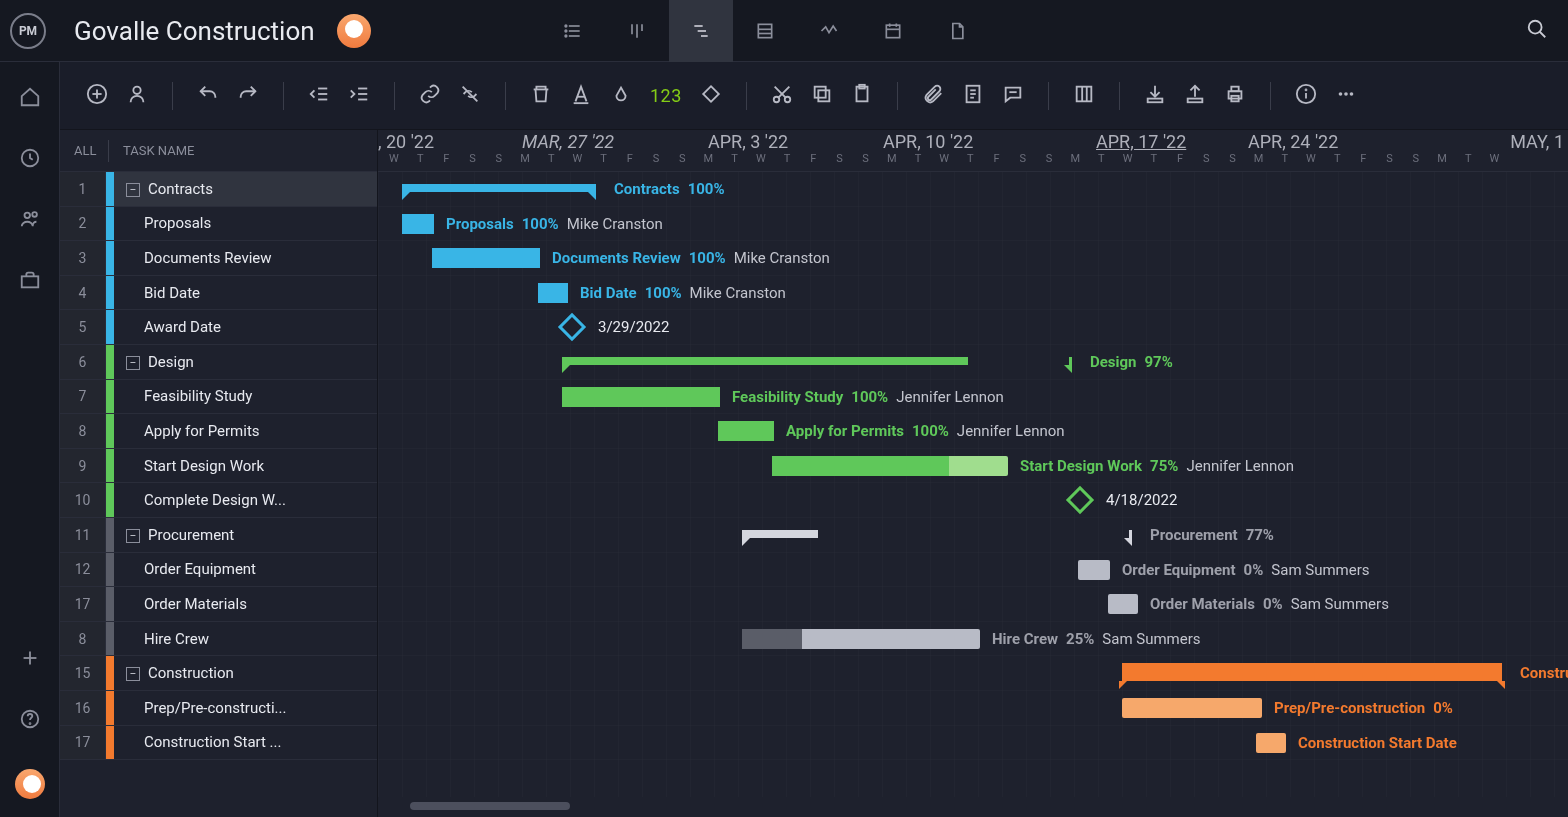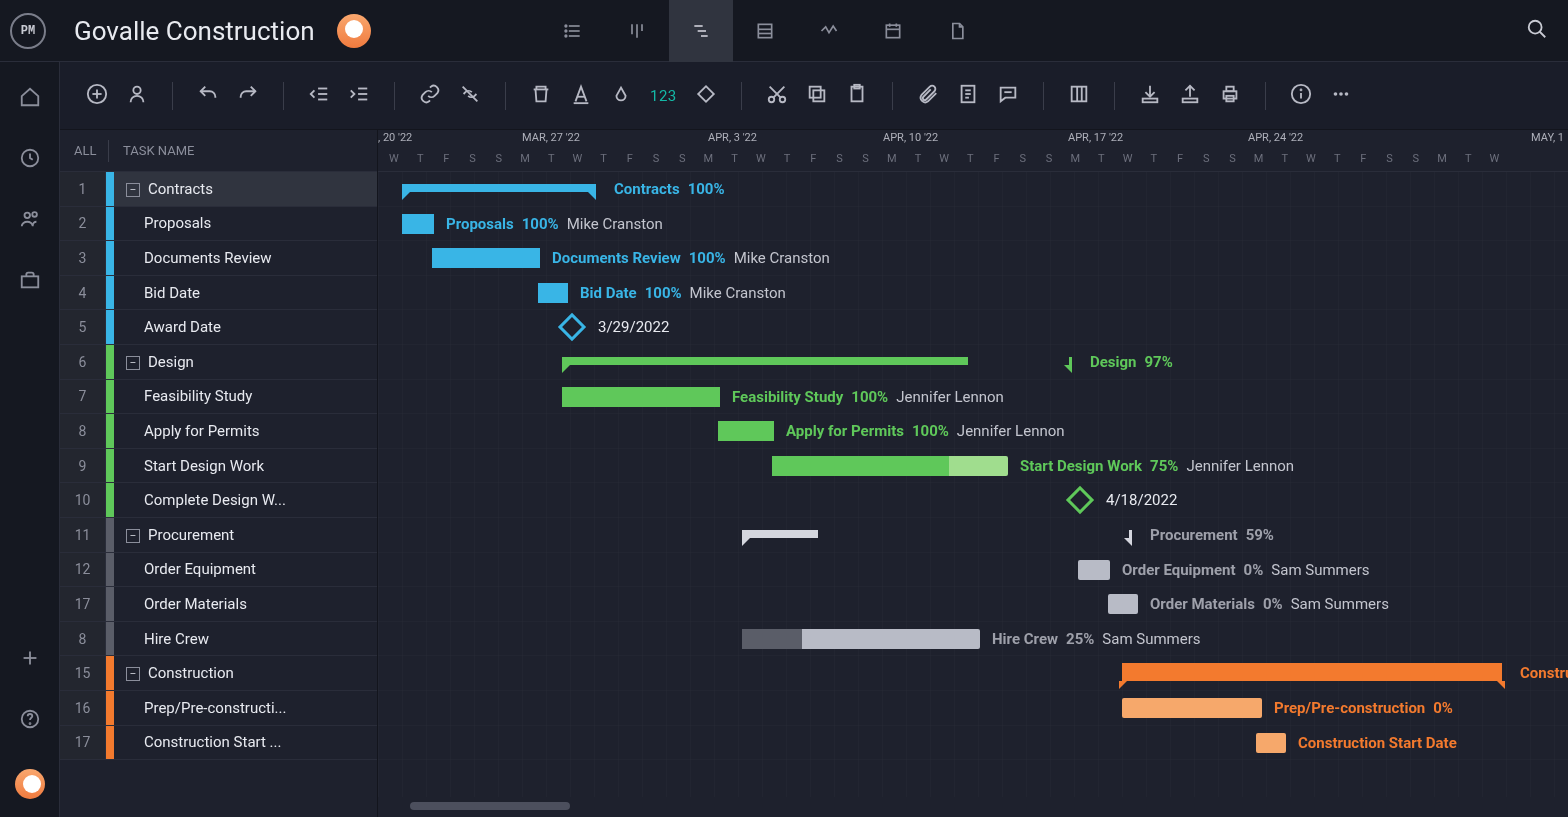--- a/index.html
+++ b/index.html
@@ -29,7 +29,6 @@
     display: flex; align-items: center; justify-content: center;
     font-size: 12px; font-weight: 700; color: #c9cbd4;
     margin-right: 28px;
-    font-family: Liberation Mono, monospace;
   }
   .projtitle { font-size: 26px; color: #e8eaf0; font-weight: 400; margin-right: 22px; }
   .avatar {

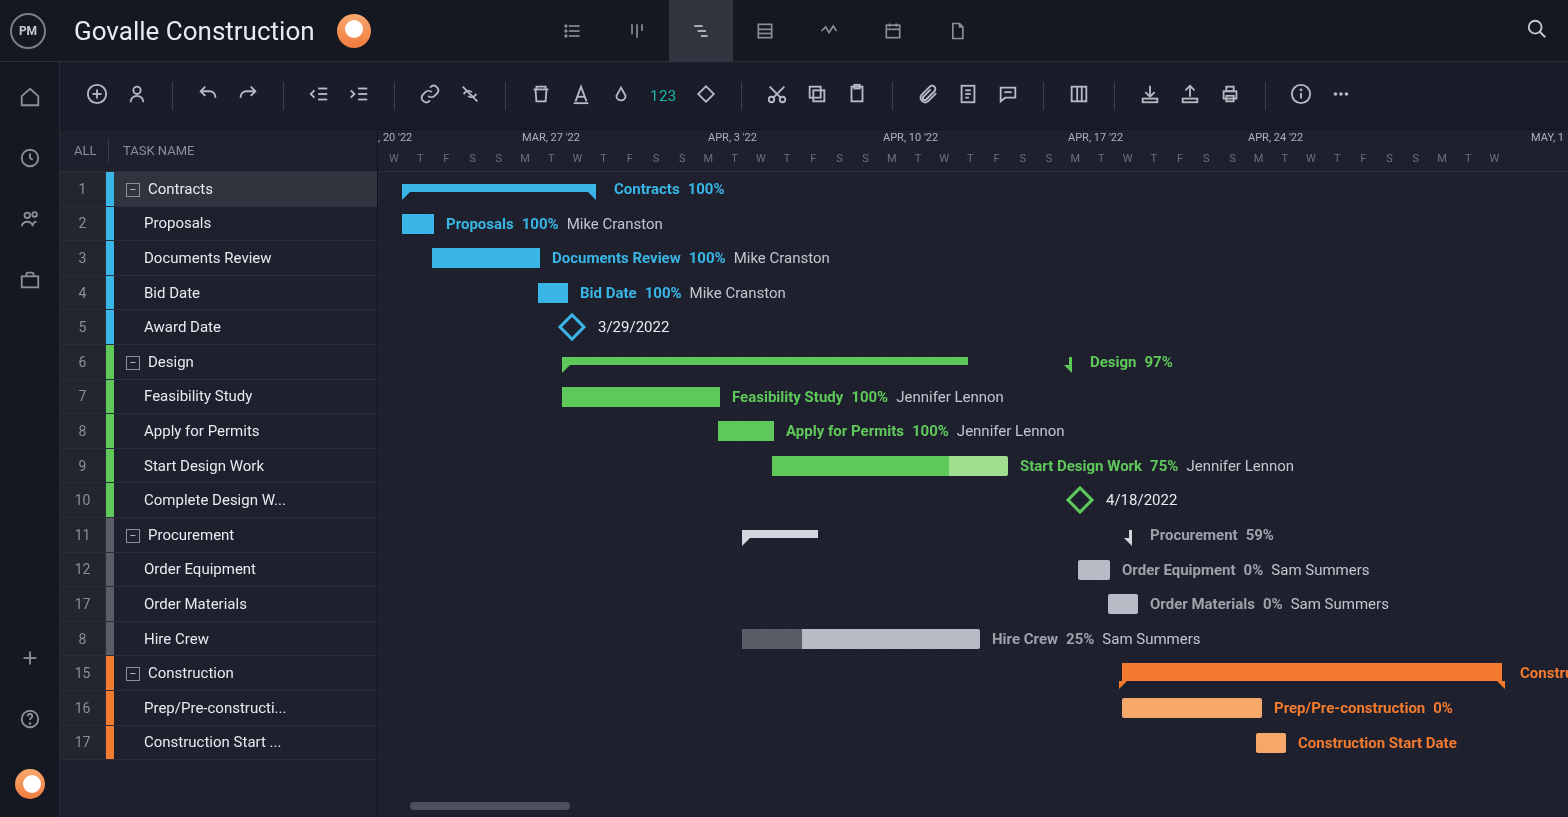--- a/index.html
+++ b/index.html
@@ -75,7 +75,7 @@
   }
   .tb-sep { width:1px; height:28px; background:#3a3d4a; margin:0 6px; }
   .tb-icon { width:22px; height:22px; color:#b7b9c4; }
-  .tb-num { font-size:15px; color:#14b8a6; letter-spacing:0.5px; }
+  .tb-num { font-size:18px; color:#84cc16; letter-spacing:0.5px; }
 
   
   .content { flex:1; display:flex; overflow:hidden; background:#1e212d; }

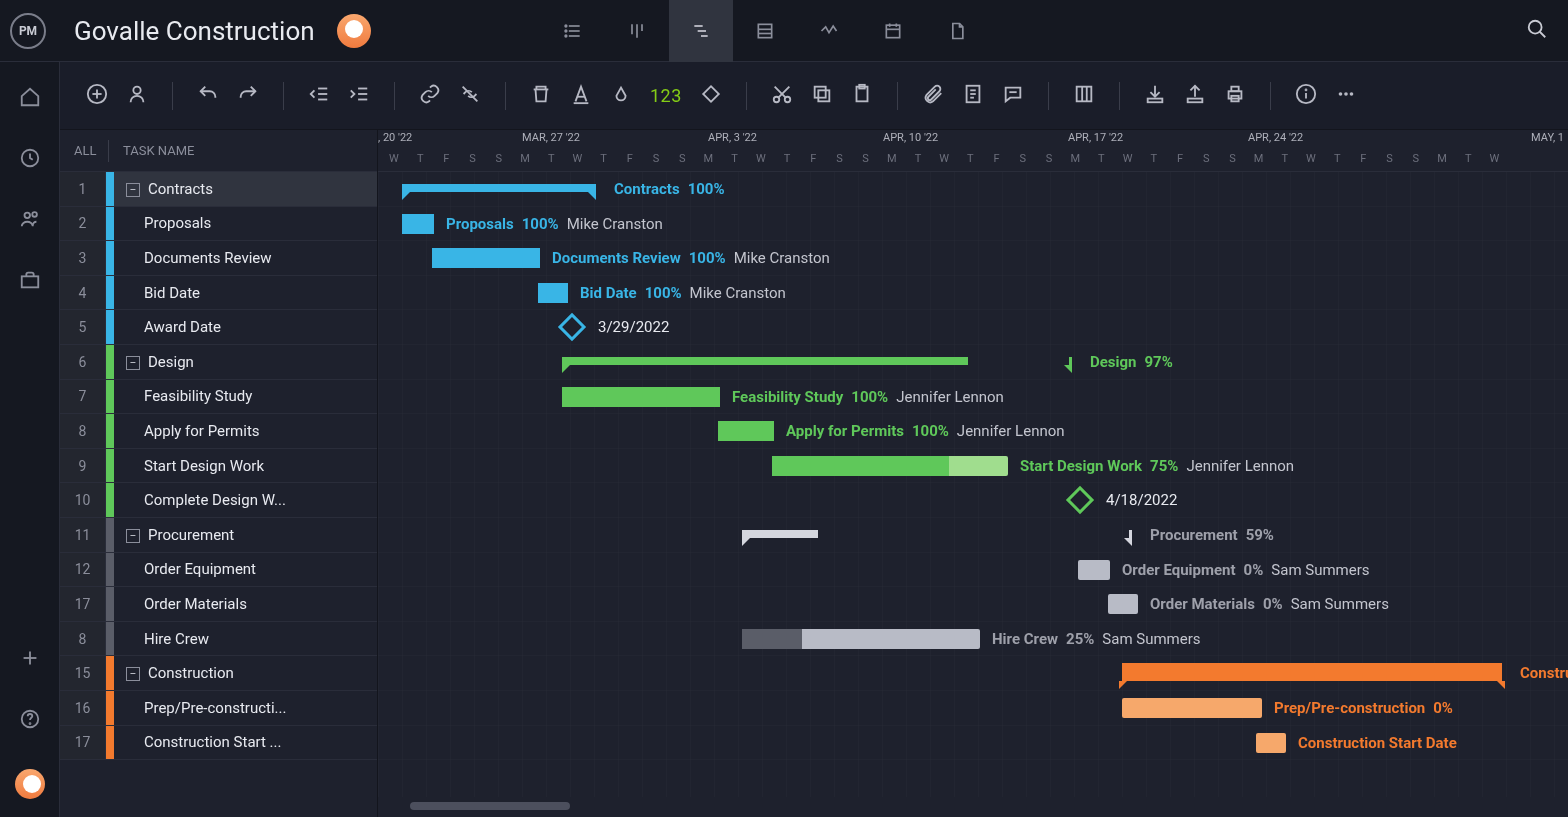--- a/index.html
+++ b/index.html
@@ -124,7 +124,7 @@
     height:42px; border-bottom:1px solid #2a2d3a;
     position:relative; color:#8b8e9b; font-size:12px;
   }
-  .gmajor { position:absolute; top:1px; font-size:11px; color:#aeb0ba; }
+  .gmajor { position:absolute; top:1px; font-size:18px; color:#aeb0ba; }
   .gminor {
     position:absolute; top:22px; font-size:11px; color:#6c6f7c;
     width:24px; text-align:center;

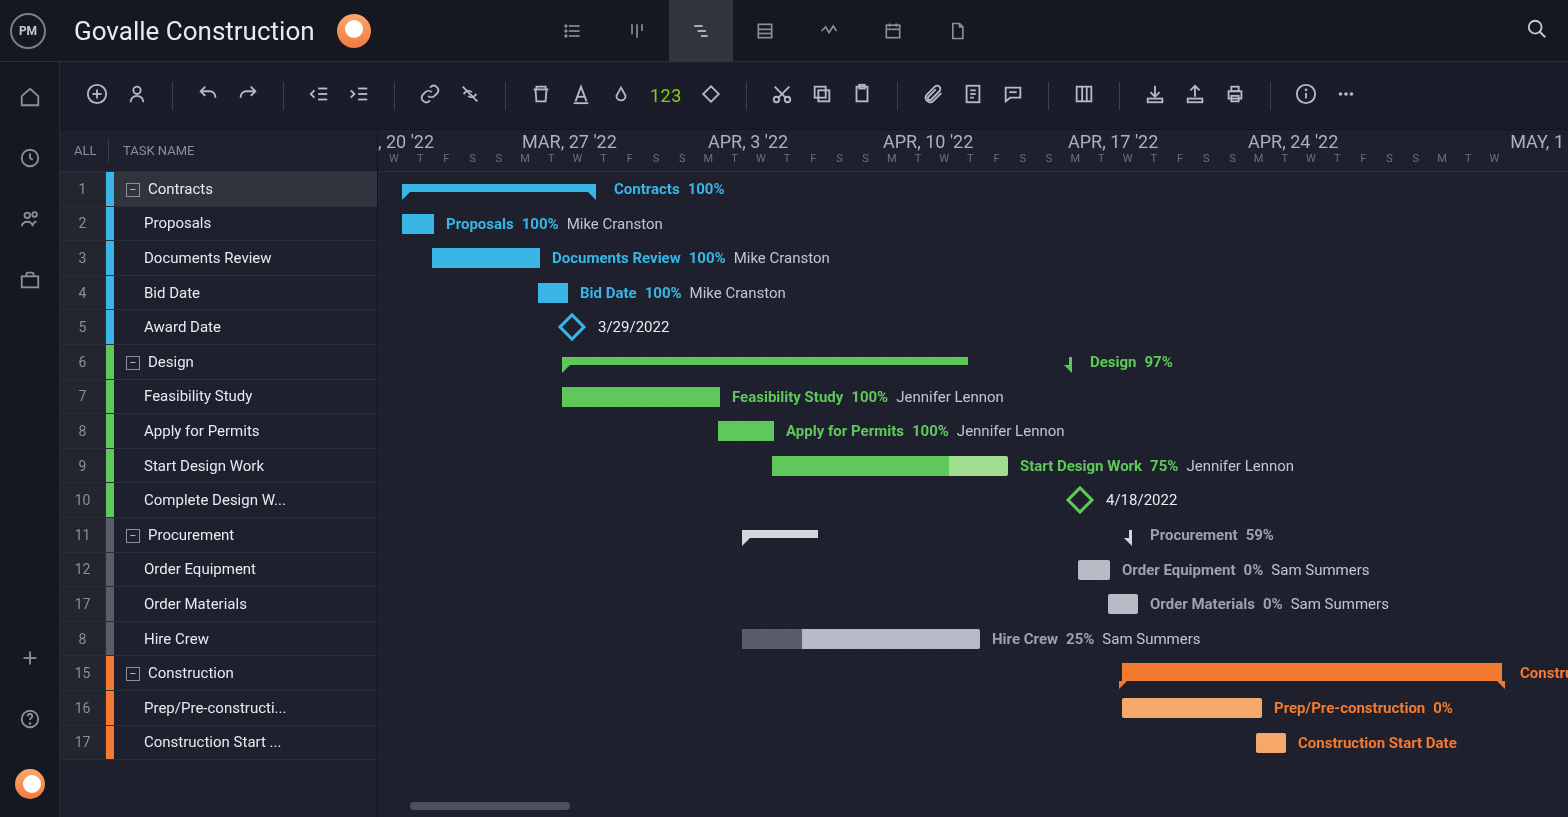--- a/index.html
+++ b/index.html
@@ -518,7 +518,7 @@
         <div class="gantt">
           <div class="ghead" id="ghead">
               <div class="gmajor" style="left: 0px;">, 20 '22</div>
-              <div class="gmajor" style="left: 144px;">MAR, 27 '22</div>
+              <div class="gmajor" style="left: 144px; font-style: italic;">MAR, 27 '22</div>
               <div class="gmajor" style="left: 330px;">APR, 3 '22</div>
               <div class="gmajor" style="left: 505px;">APR, 10 '22</div>
               <div class="gmajor" style="left: 690px;">APR, 17 '22</div>

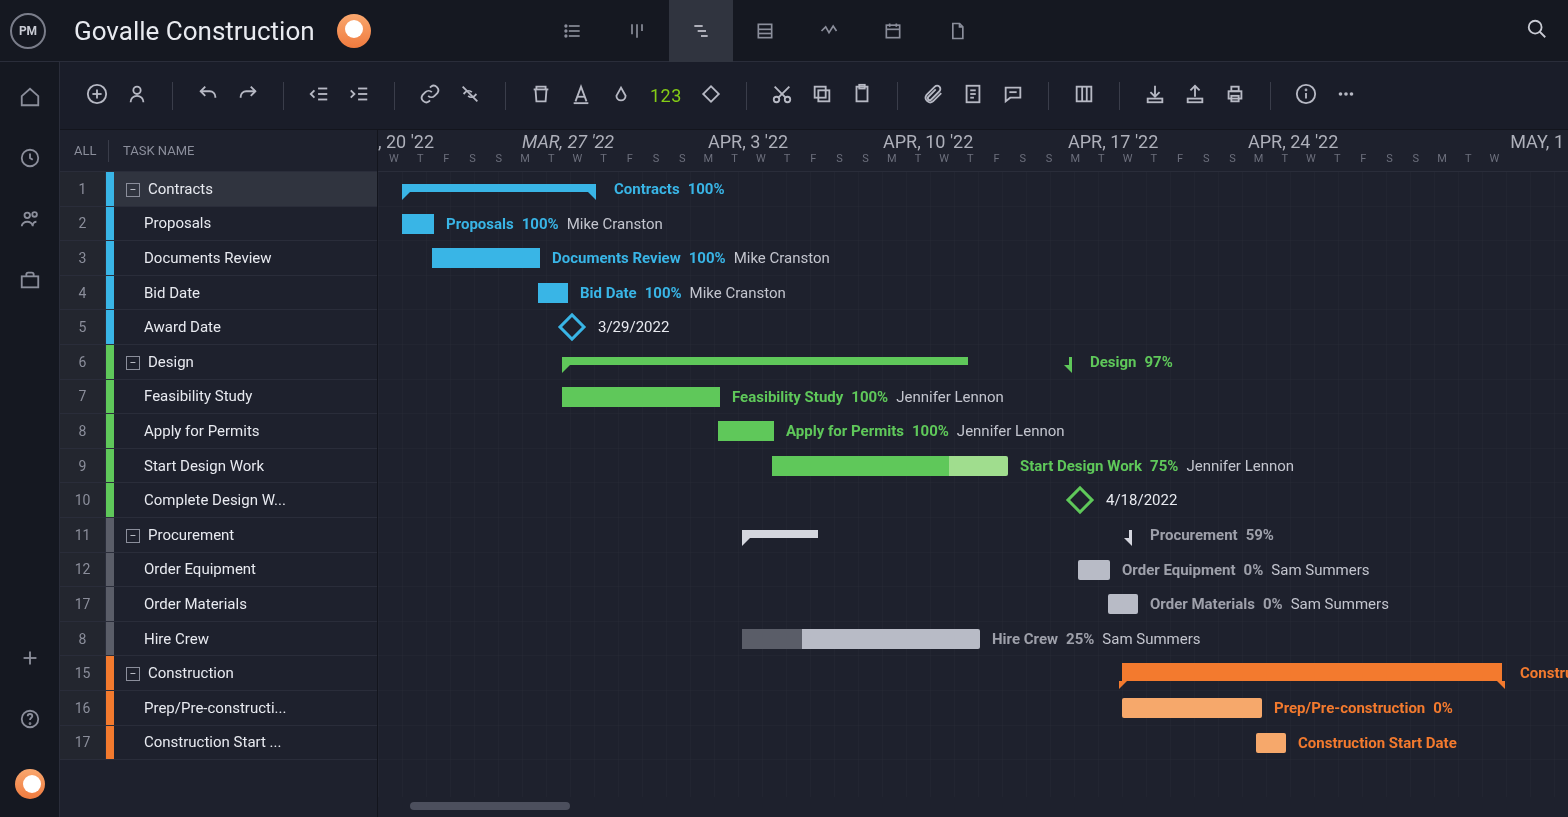--- a/index.html
+++ b/index.html
@@ -521,7 +521,7 @@
               <div class="gmajor" style="left: 144px; font-style: italic;">MAR, 27 '22</div>
               <div class="gmajor" style="left: 330px;">APR, 3 '22</div>
               <div class="gmajor" style="left: 505px;">APR, 10 '22</div>
-              <div class="gmajor" style="left: 690px;">APR, 17 '22</div>
+              <div class="gmajor" style="left: 718px; text-decoration: underline;">APR, 17 '22</div>
               <div class="gmajor" style="left: 870px;">APR, 24 '22</div>
               <div class="gmajor" style="right: 4px;">MAY, 1</div>
               <div class="gminor" style="left: 4px;">W</div>

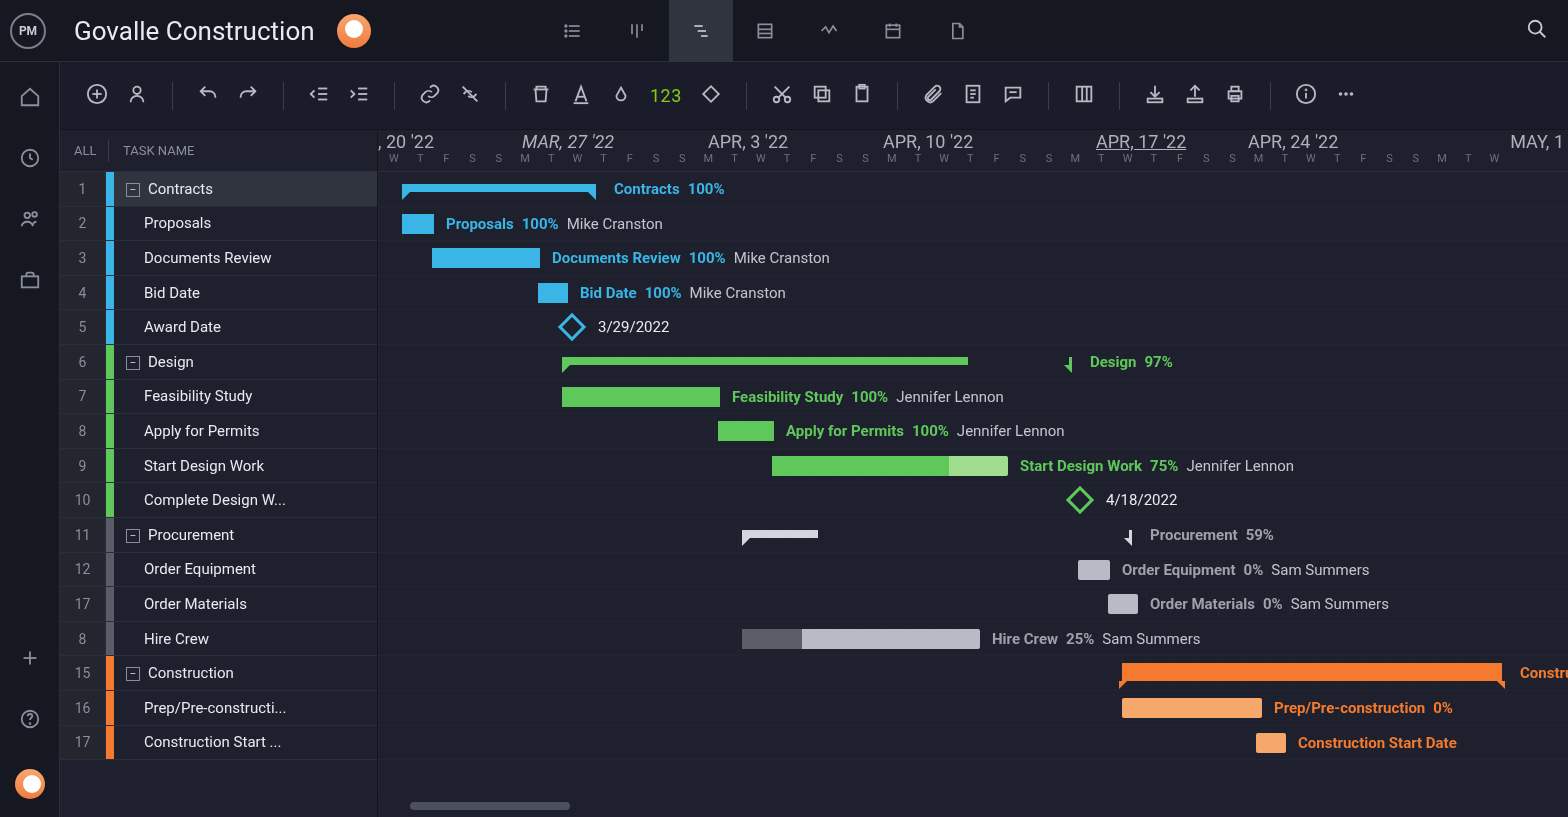--- a/index.html
+++ b/index.html
@@ -661,7 +661,7 @@
                 </div>
                 <div class="barlabel c-gray" style="left: 772px;">
                   <span class="lname">Procurement</span> 
-                  <span class="lperc">59%</span>
+                  <span class="lperc">77%</span>
                 </div>
               </div>
               <div class="grow">

